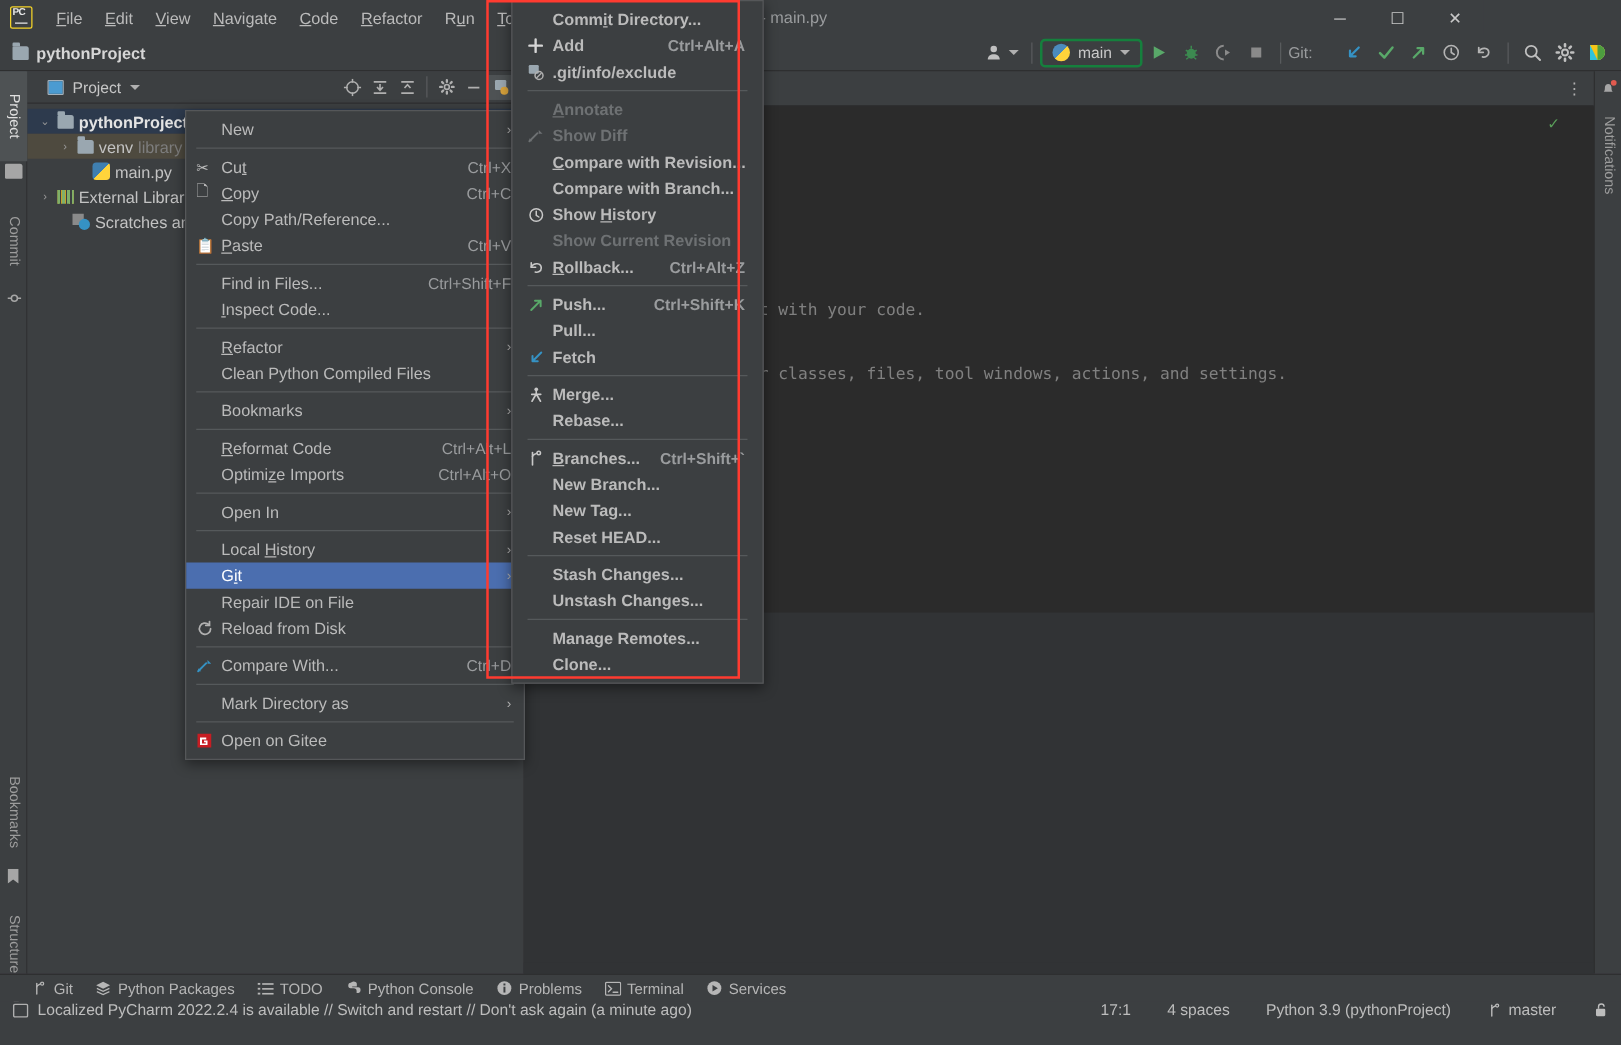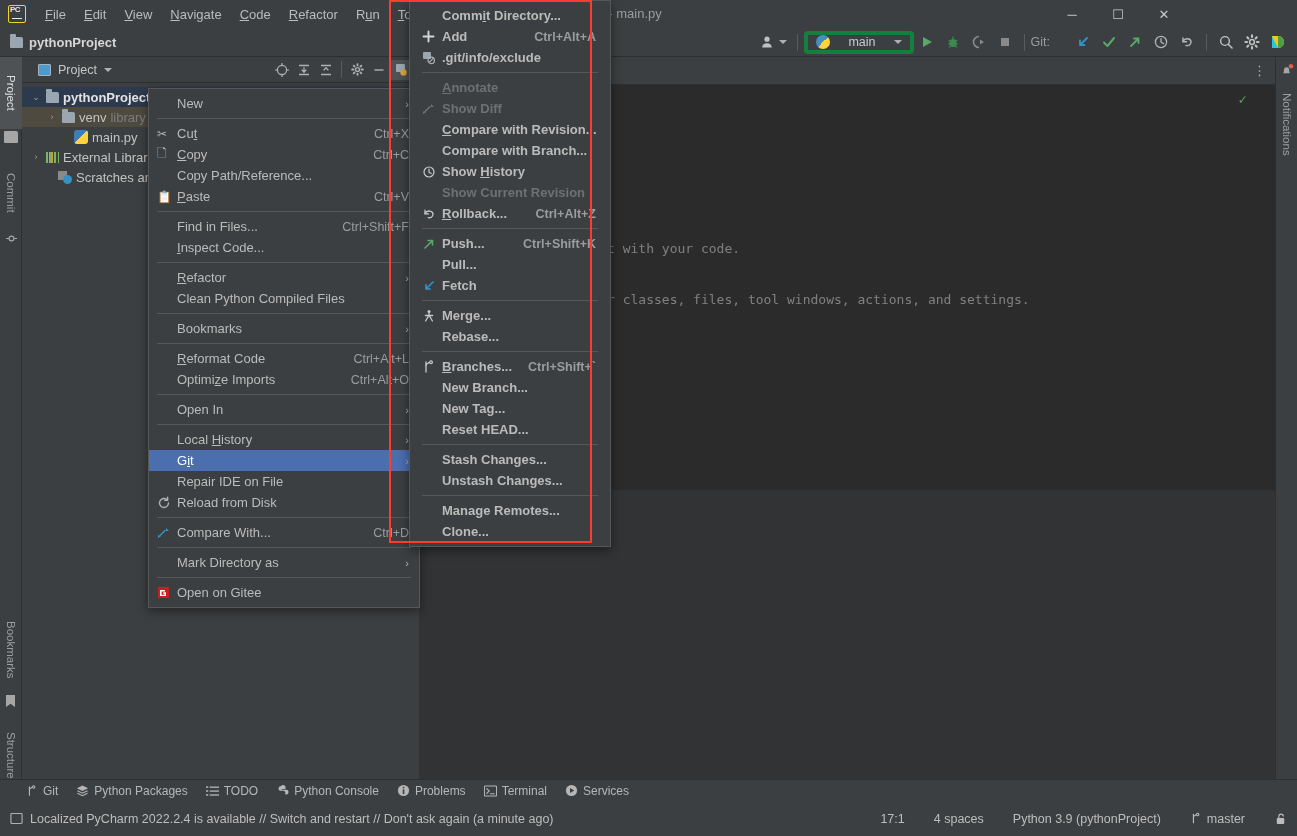--- a/index.html
+++ b/index.html
@@ -56,8 +56,8 @@
   .tbtn{display:flex;align-items:center;justify-content:center;height:24px;min-width:26px;padding:0 4px;color:#b4b4b4;}
   .sep-v{width:1px;height:17px;background:#585b5d;margin:0 6px;}
   .runcfg{
-    display:flex;align-items:center;gap:18px;height:23px;padding:0 8px;
-    border:4px solid #15803d;border-radius:4px;color:#c9c9c9;font-size:12.5px;
+    display:flex;align-items:center;gap:6px;height:23px;padding:0 8px;
+    border:2px solid #15803d;border-radius:4px;color:#c9c9c9;font-size:12.5px;
   }
   .pyicon{width:14px;height:14px;border-radius:50%;background:
      linear-gradient(135deg,#4b8bbe 0 50%, #ffd43b 50% 100%);}

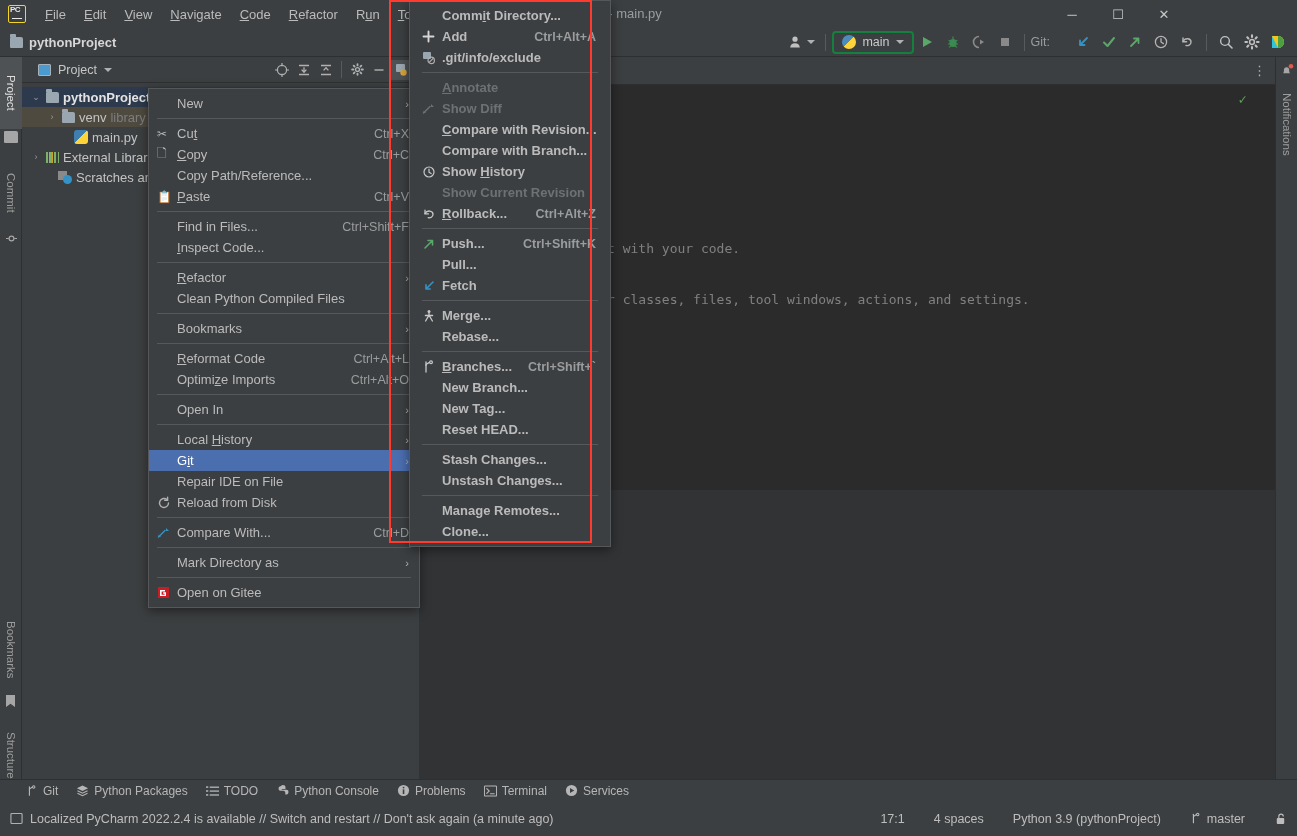--- a/index.html
+++ b/index.html
@@ -137,7 +137,7 @@
   .tw{display:flex;align-items:center;gap:5px;color:#b6b6b6;font-size:12px;white-space:nowrap;}
   .statusbar{
     position:absolute;left:0;top:801px;width:1297px;height:35px;background:#3c3f41;
-    display:flex;align-items:center;padding:0 10px;
+    display:flex;align-items:flex-start;padding:0 10px;
   }
   .status-left{display:flex;align-items:center;gap:7px;color:#bdbdbd;font-size:12.5px;}
   .status-right{margin-left:auto;display:flex;align-items:center;gap:29px;color:#bdbdbd;font-size:12.5px;}

